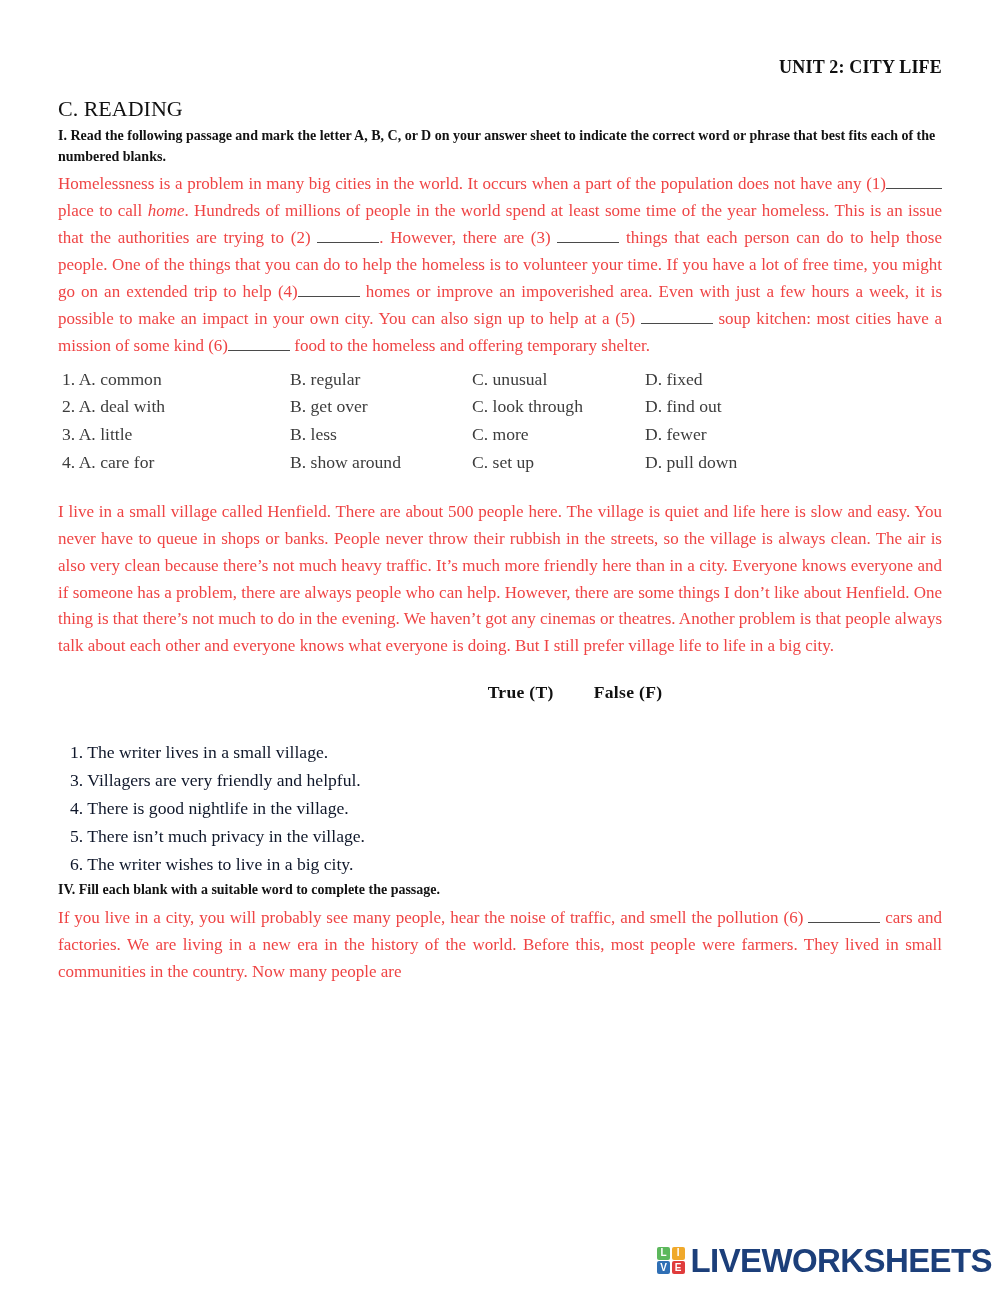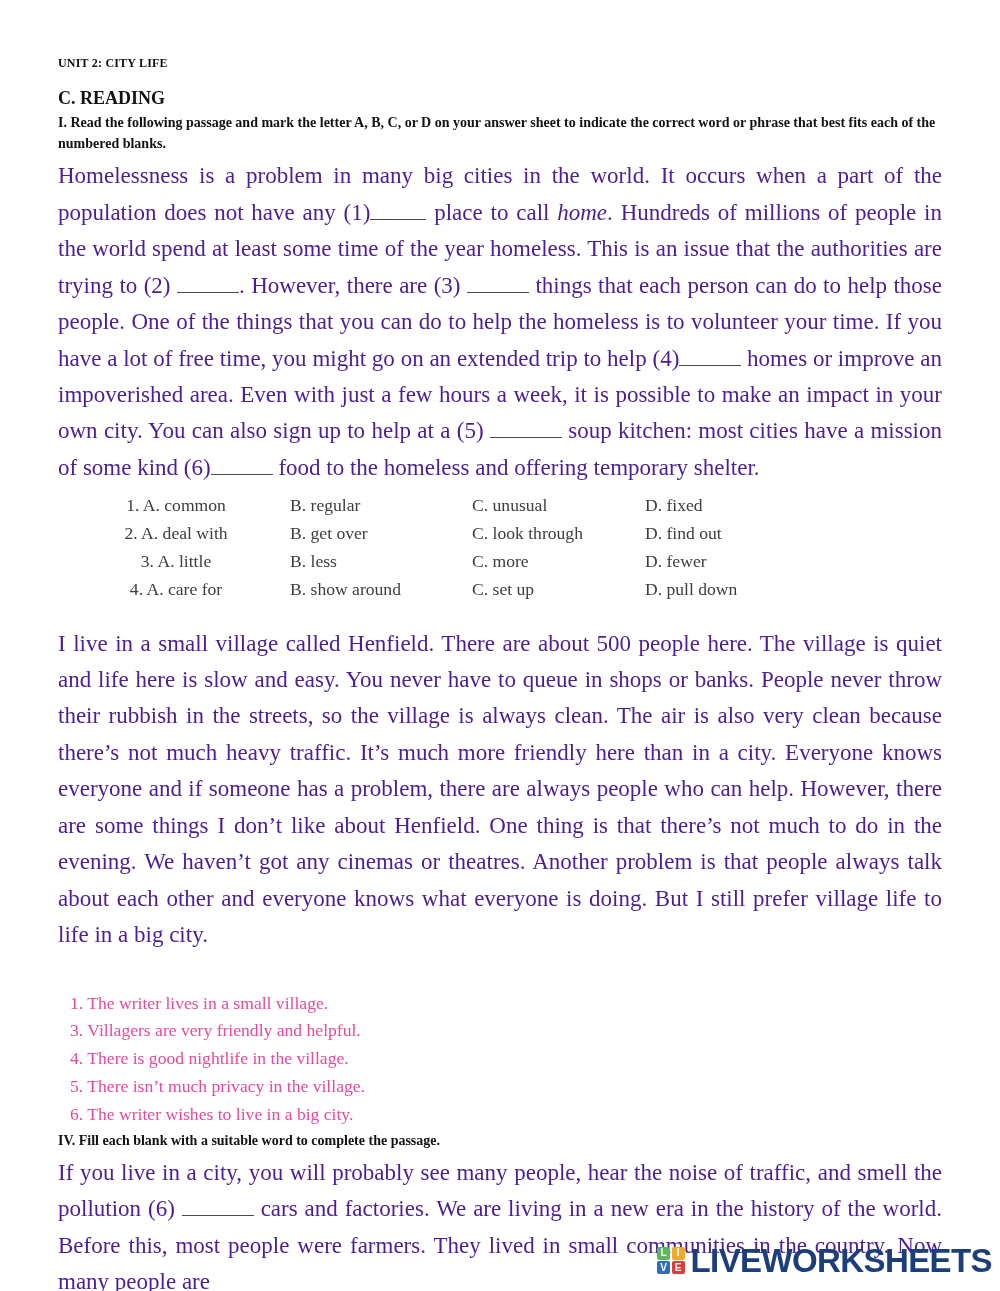--- a/index.html
+++ b/index.html
@@ -32,9 +32,9 @@
 
   
   .doc-title {
-    text-align: left;
-    font-weight: bold;
-    font-size: 12px;
+    text-align: right;
+    font-weight: bold;
+    font-size: 18px;
     color: #111111;
     letter-spacing: 0.2px;
     margin: 0 0 12px 0;

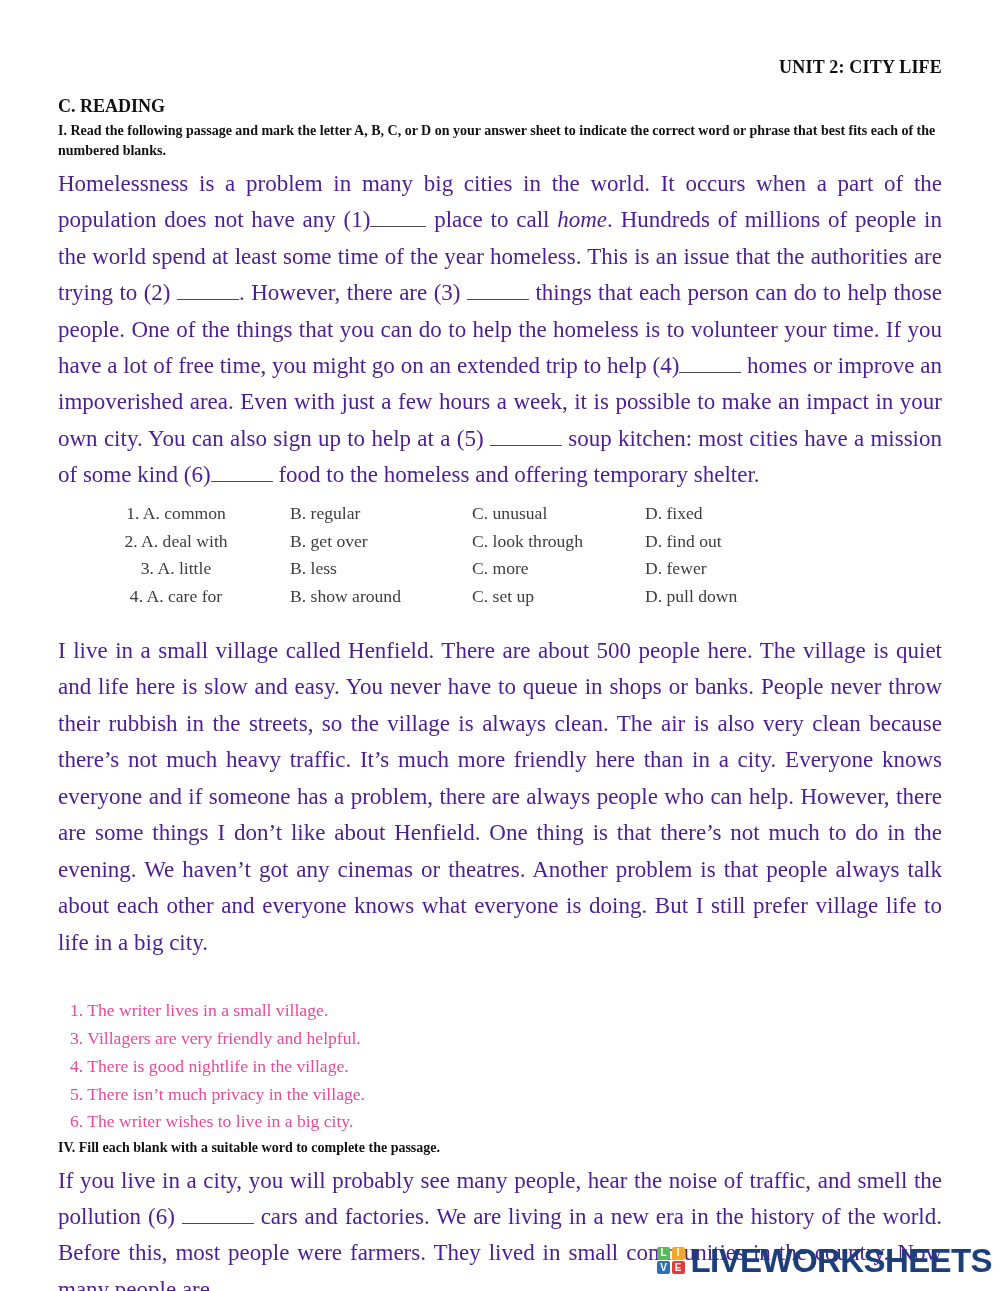--- a/index.html
+++ b/index.html
@@ -41,8 +41,8 @@
     line-height: 1.25;
   }
   .section-label {
-    font-weight: bold;
-    font-size: 18px;
+    font-weight: normal;
+    font-size: 22px;
     color: #111111;
     margin: 16px 0 3px 0;
     line-height: 1.3;

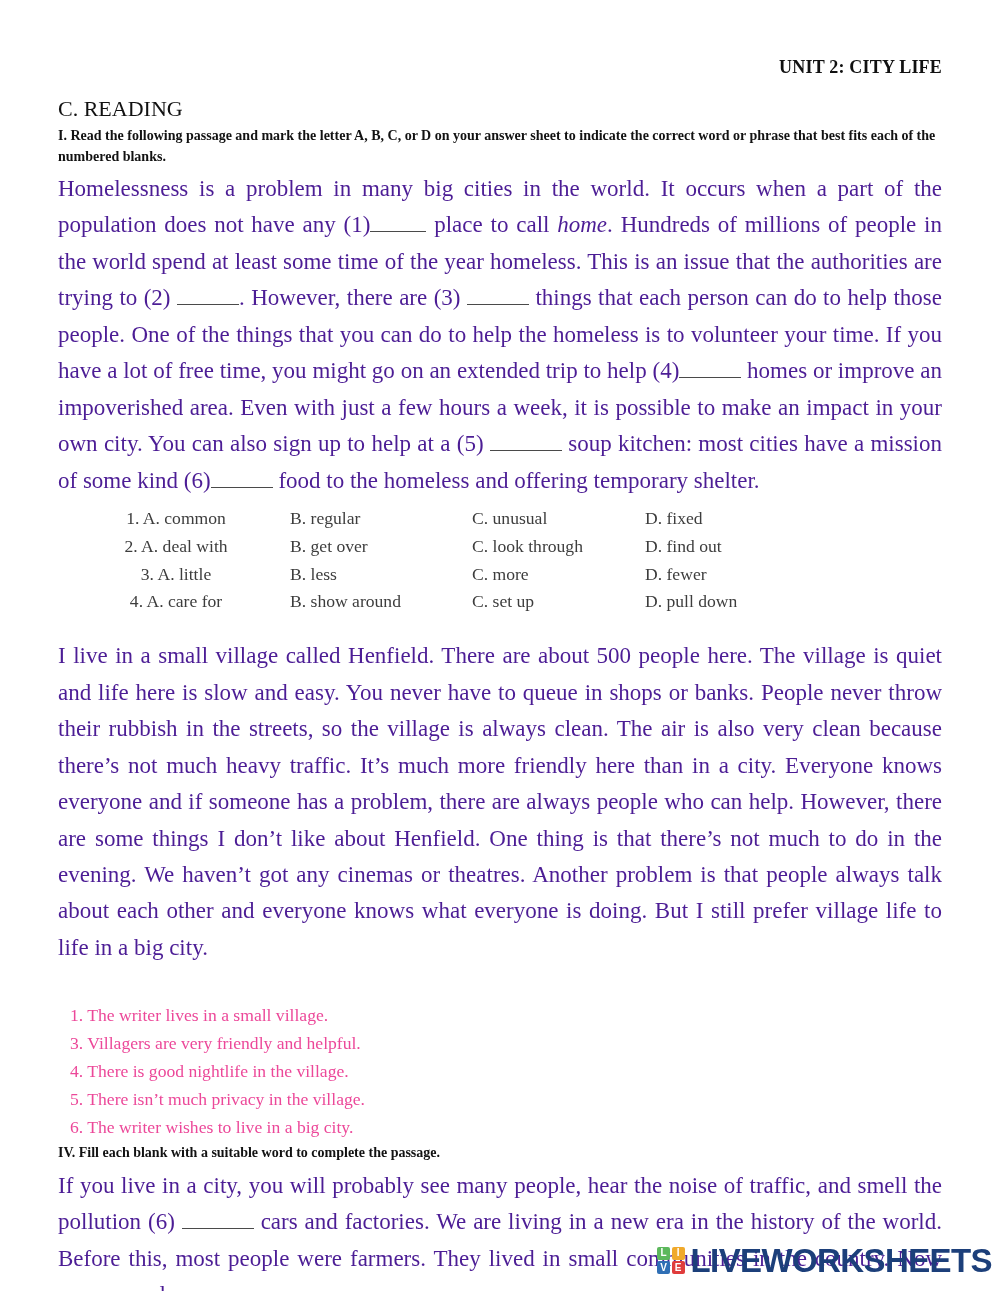--- a/index.html
+++ b/index.html
@@ -61,11 +61,11 @@
 
   
   .passage {
-    font-size: 23px;
+    font-size: 17px;
     line-height: 1.585;
     text-align: justify;
     text-justify: inter-word;
-    color: #4c1d95;
+    color: #ef4444;
     margin: 0;
   }
   .italic { font-style: italic; }

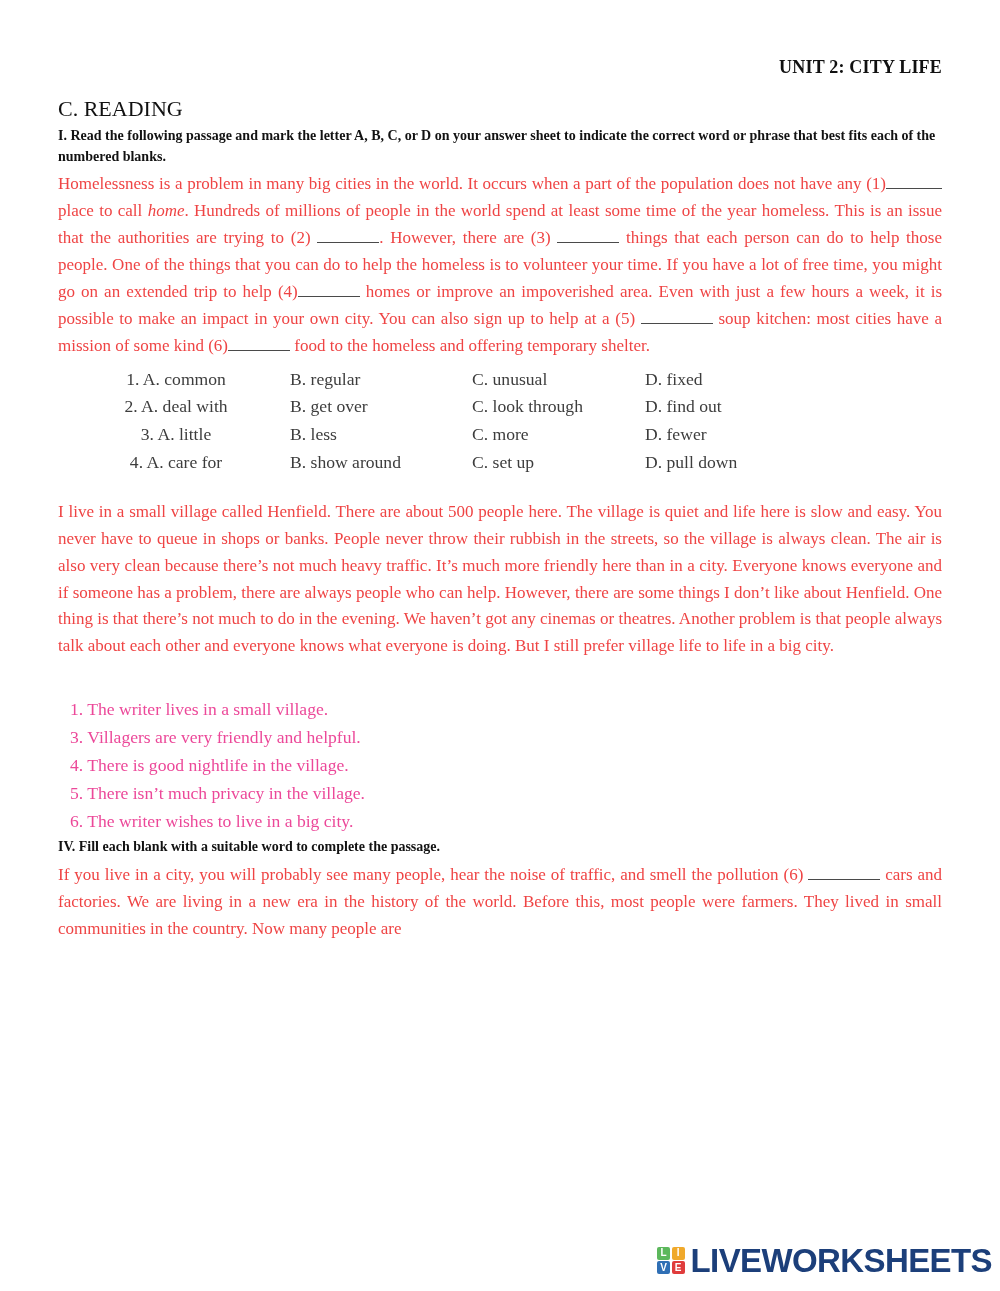--- a/index.html
+++ b/index.html
@@ -93,7 +93,7 @@
     white-space: nowrap;
   }
   .mcq-cell { flex: 0 0 auto; }
-  .mcq-cell.c0 { width: 228px; text-align: center; }
+  .mcq-cell.c0 { width: 228px; }
   .mcq-cell.c1 { width: 182px; }
   .mcq-cell.c2 { width: 173px; }
   .mcq-cell.c3 { width: auto; }

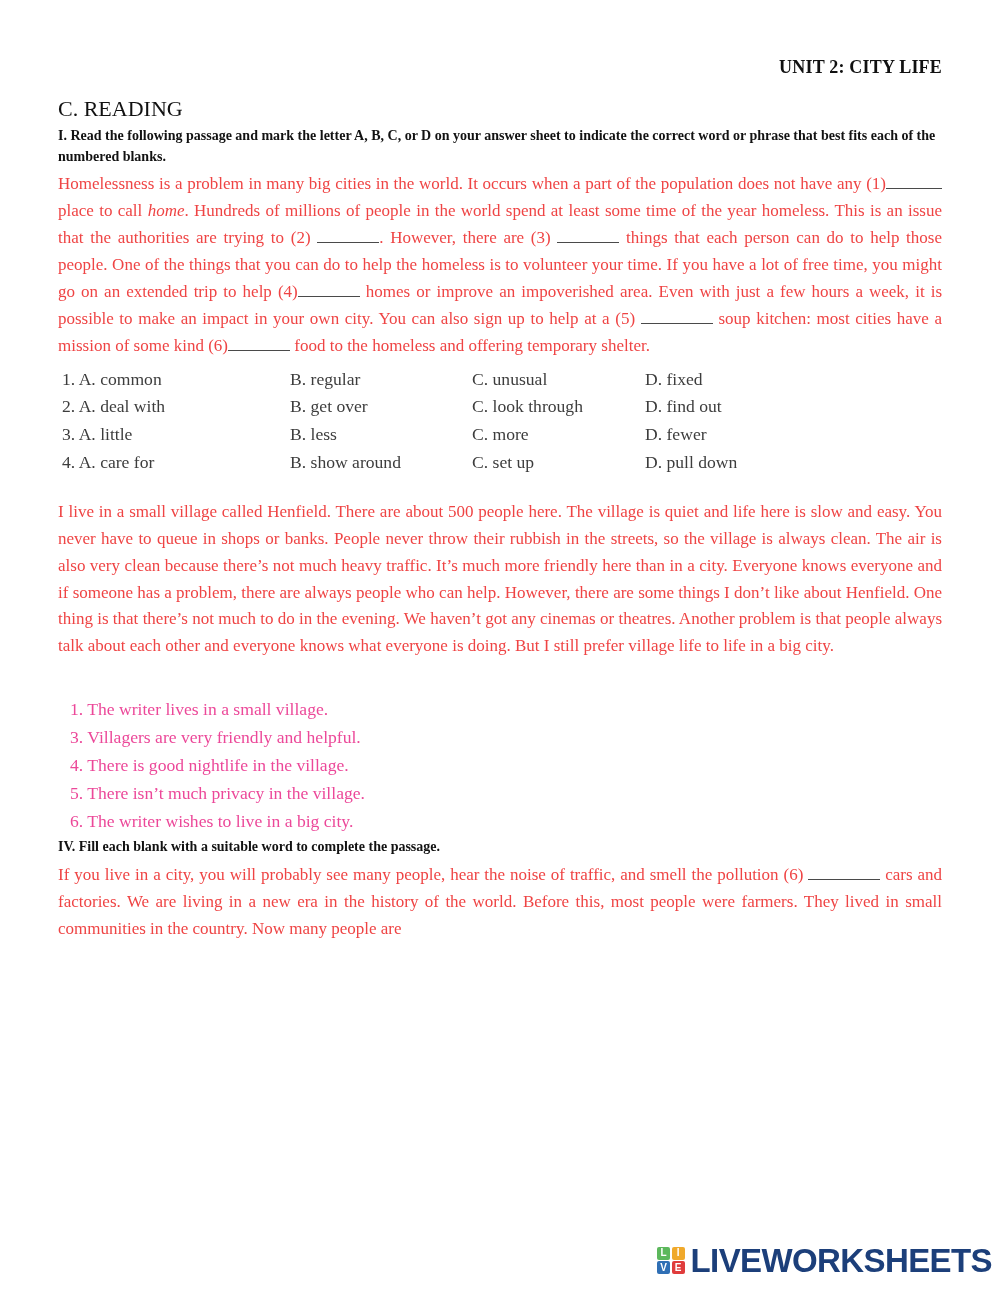--- a/index.html
+++ b/index.html
@@ -203,6 +203,7 @@
 
     <p class="passage">I live in a small village called Henfield. There are about 500 people here. The village is quiet and life here is slow and easy. You never have to queue in shops or banks. People never throw their rubbish in the streets, so the village is always clean. The air is also very clean because there’s not much heavy traffic. It’s much more friendly here than in a city. Everyone knows everyone and if someone has a problem, there are always people who can help. However, there are some things I don’t like about Henfield. One thing is that there’s not much to do in the evening. We haven’t got any cinemas or theatres. Another problem is that people always talk about each other and everyone knows what everyone is doing. But I still prefer village life to life in a big city.</p>
 
+    <div class="tf-header"><span>True (T)</span><span class="gap"></span><span>False (F)</span></div>
 
     <ul class="tf-list">
       <li class="tf-item">1. The writer lives in a small village.</li>

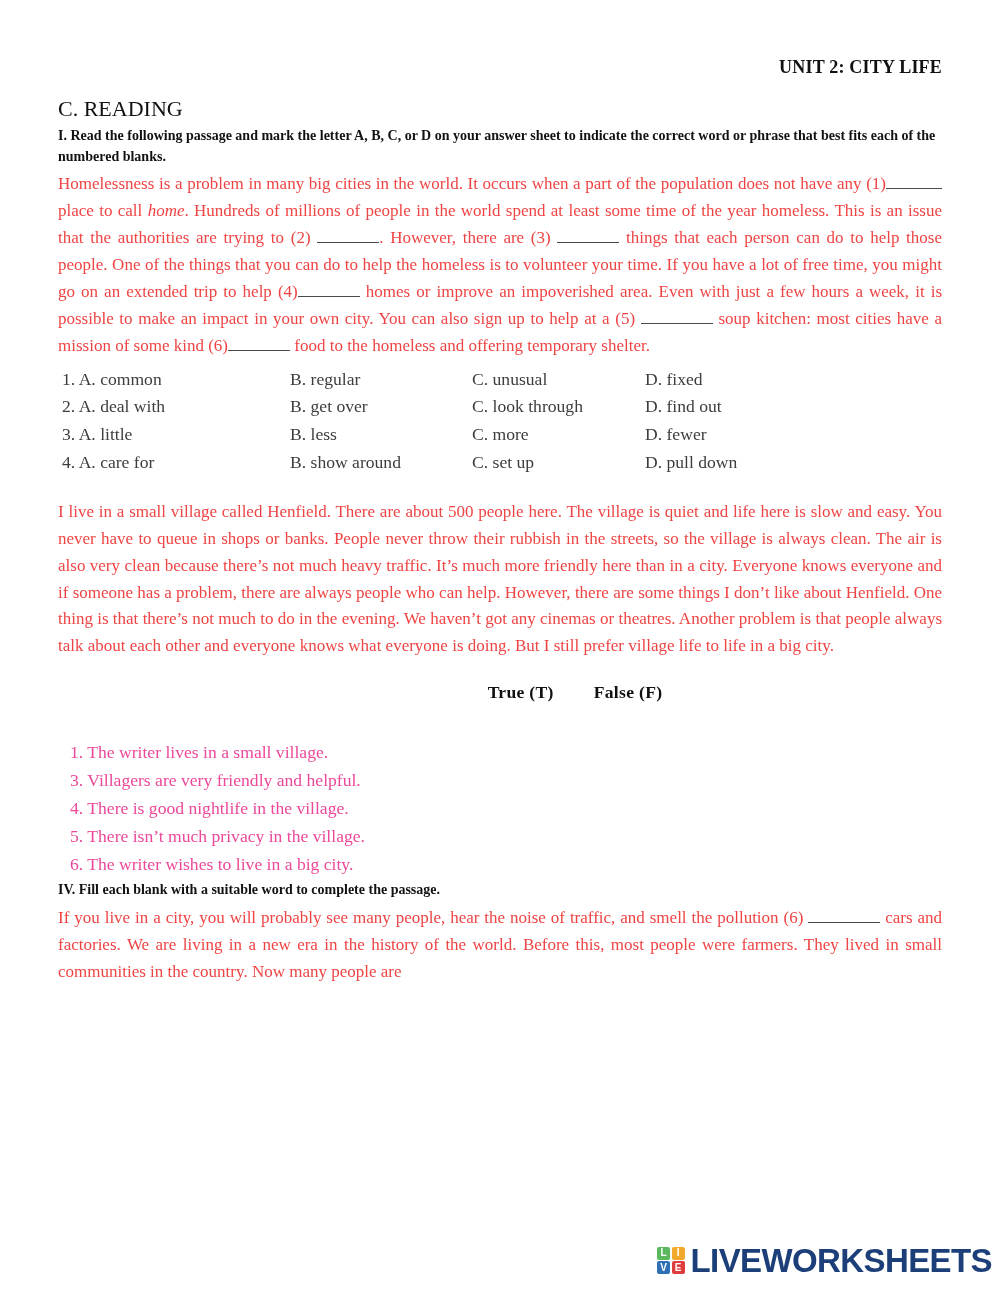--- a/index.html
+++ b/index.html
@@ -117,7 +117,7 @@
   .tf-item {
     font-size: 17.6px;
     line-height: 1.58;
-    color: #ec4899;
+    color: #0f172a;
     padding-left: 12px;
     white-space: nowrap;
   }

